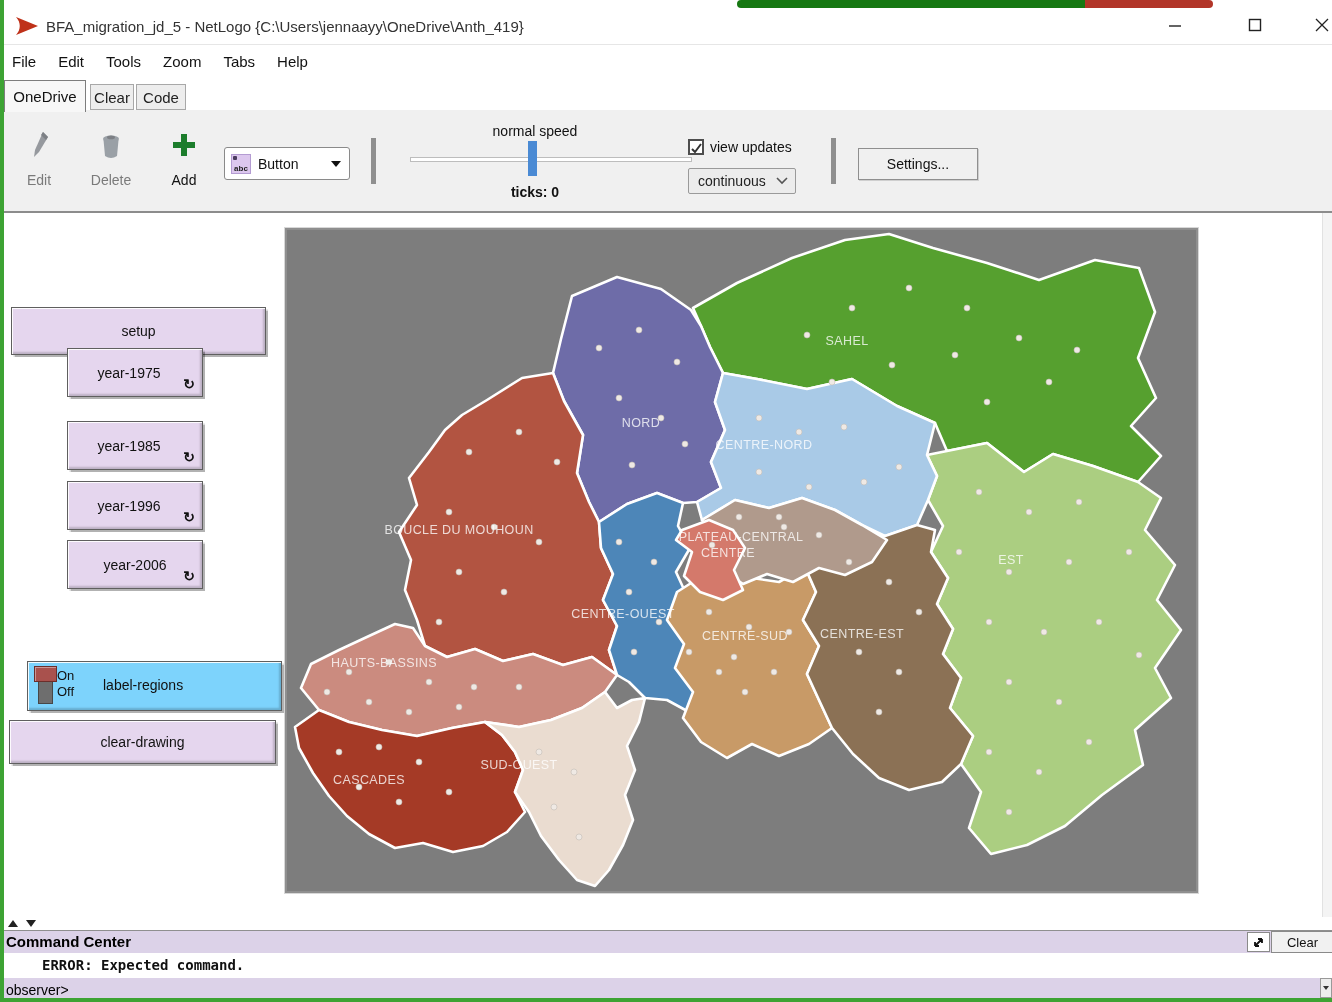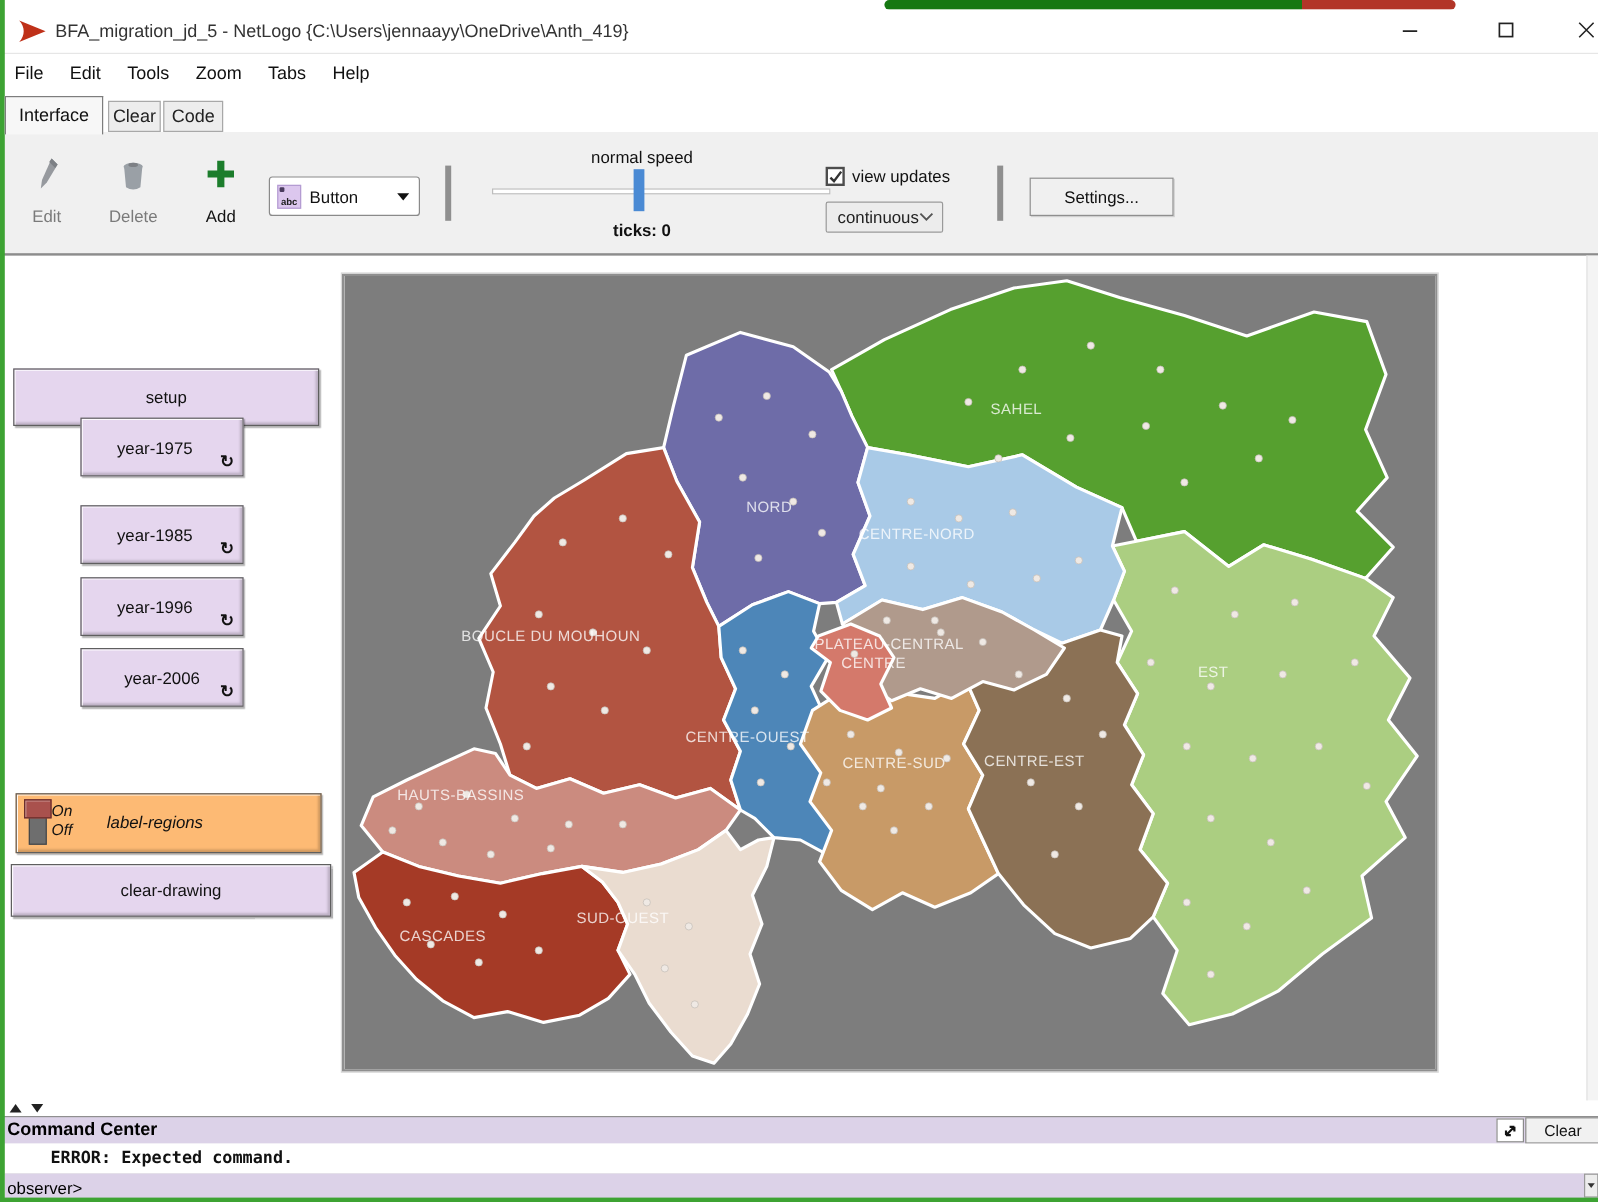--- a/index.html
+++ b/index.html
@@ -100,7 +100,7 @@
   </div>
 
   <div class="abs tabbar">
-    <div class="tab tab-active">Interface</div>
+    <div class="tab tab-active">OneDrive</div>
     <div class="tab tab-idle" style="left:86px;width:44px;">Clear</div>
     <div class="tab tab-idle" style="left:132px;width:50px;">Code</div>
   </div>

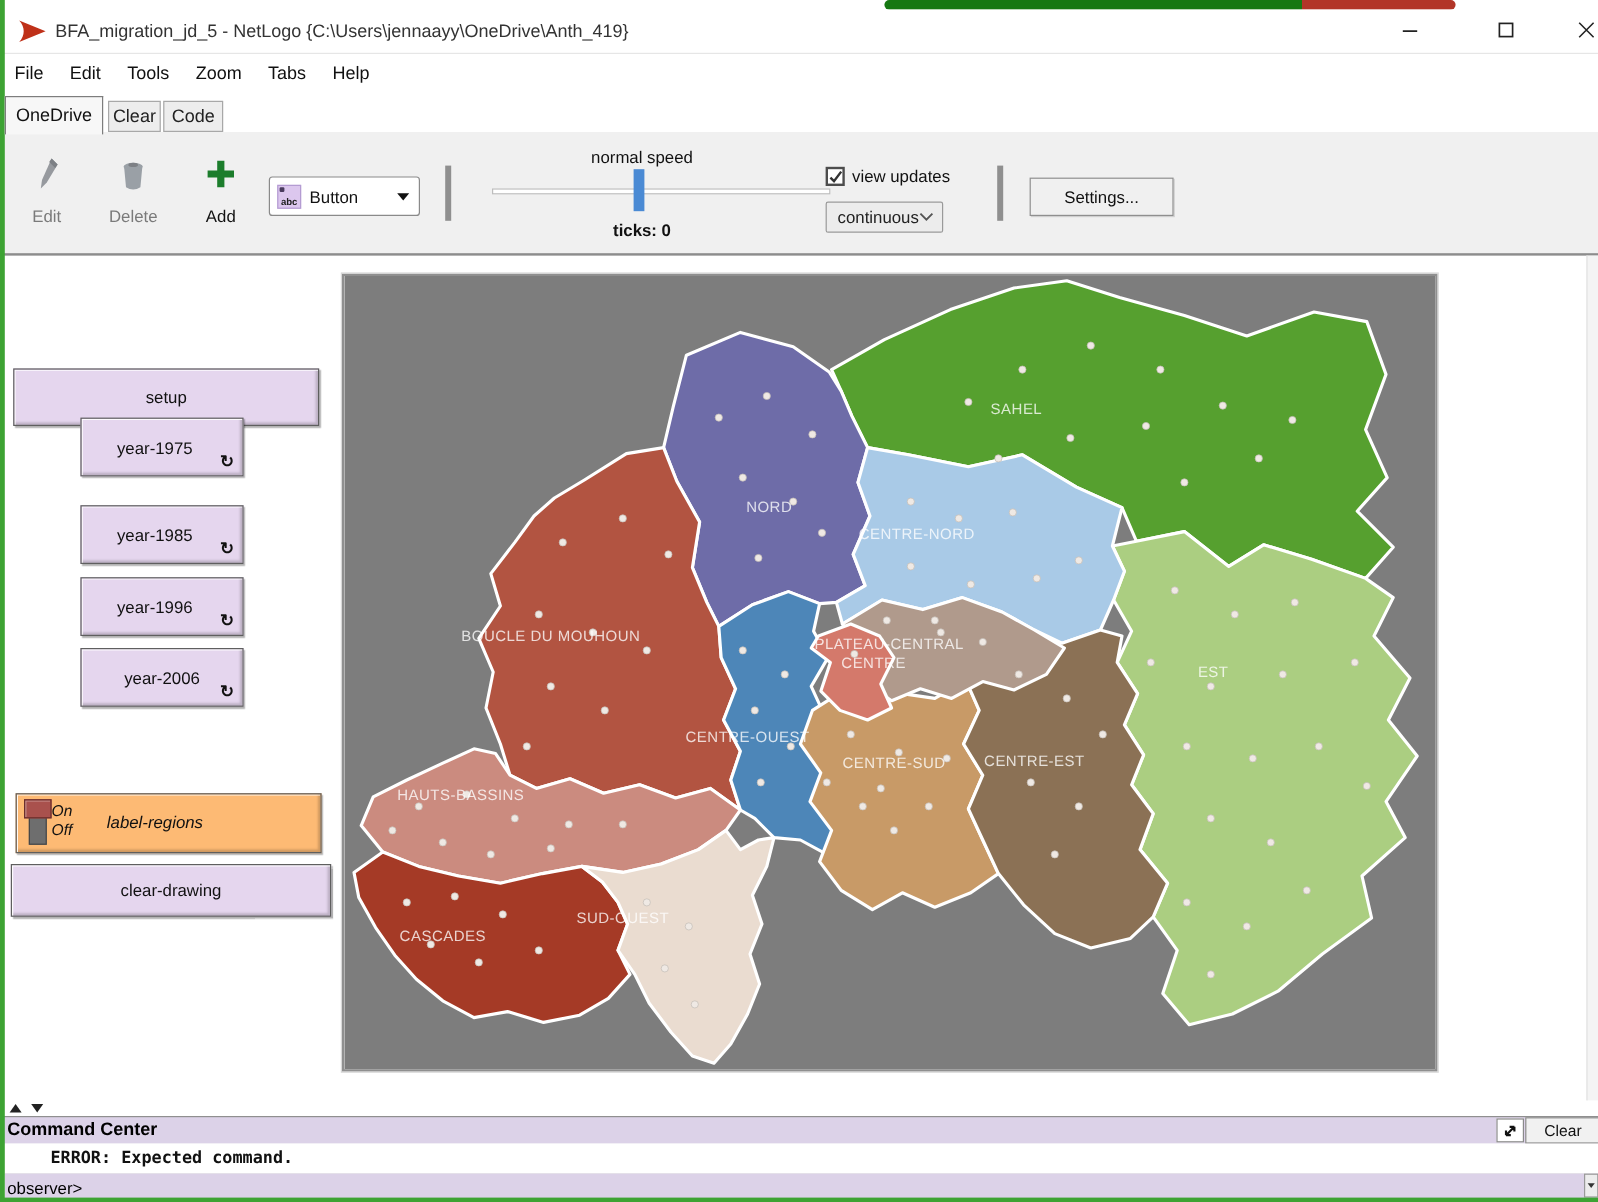--- a/index.html
+++ b/index.html
@@ -30,7 +30,7 @@
   .slider-track{position:absolute;left:410px;top:47px;width:280px;height:3px;background:#fff;border:1px solid #bdbdbd;}
   .slider-handle{position:absolute;left:528px;top:31px;width:9px;height:35px;background:#4a8ad4;}
   .checkbox{position:absolute;left:688px;top:29px;width:16px;height:16px;background:#fff;border:2px solid #4d4d4d;box-sizing:border-box;}
-  .combo{position:absolute;left:688px;top:58px;width:98px;height:26px;background:#ececec;border:1px solid #9a9a9a;border-radius:2px;display:flex;align-items:center;font-size:14px;color:#222;padding-left:9px;box-sizing:border-box;}
+  .combo{position:absolute;left:688px;top:58px;width:108px;height:26px;background:#ececec;border:1px solid #9a9a9a;border-radius:2px;display:flex;align-items:center;font-size:14px;color:#222;padding-left:9px;box-sizing:border-box;}
   .settings-btn{position:absolute;left:858px;top:38px;width:118px;height:30px;background:#f0f0f0;border:1px solid #8f8f8f;display:flex;align-items:center;justify-content:center;font-size:14px;box-shadow:1px 1px 0 #cfcfcf;}
 
   

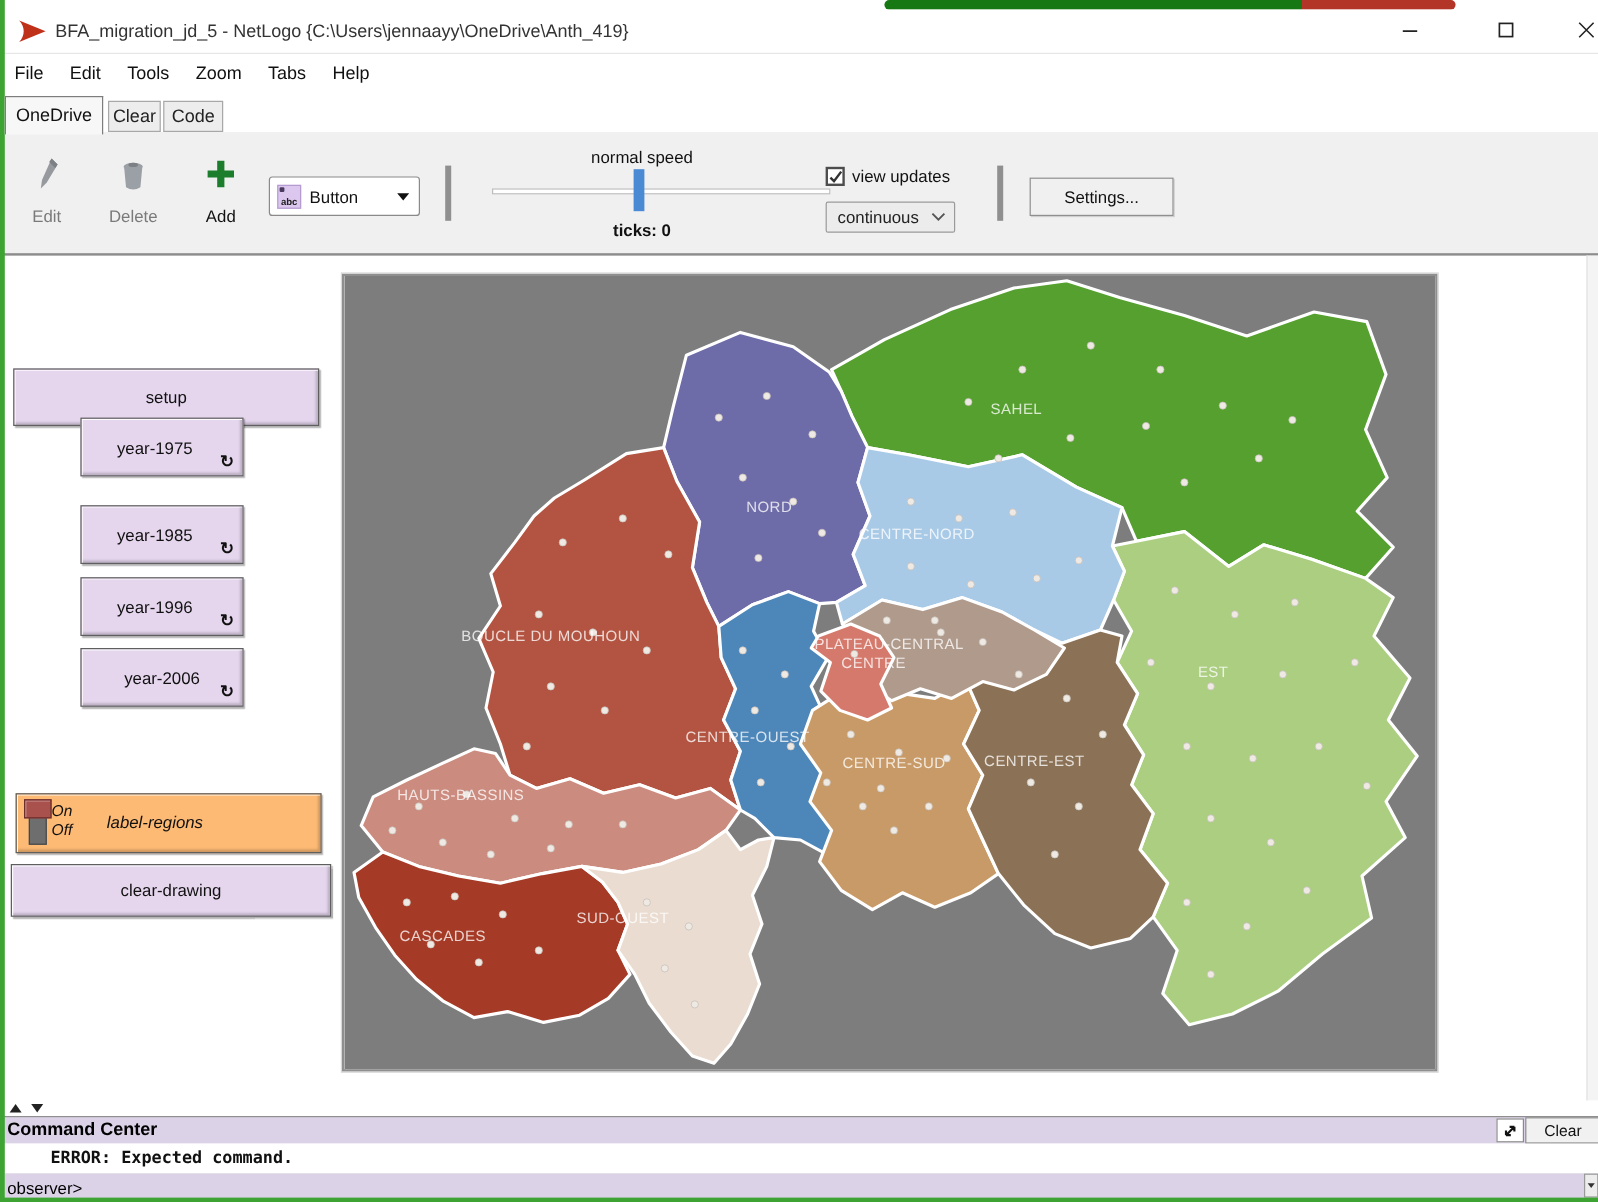--- a/index.html
+++ b/index.html
@@ -181,7 +181,7 @@
     <span class="forever">↻</span>
   </div>
 
-  <div class="nl-btn" style="left: 13px; top: 661px; width: 253px; height: 48px; justify-content: flex-start; background-color: #fdba74; font-style: italic;">
+  <div class="nl-btn" style="left: 27px; top: 661px; width: 253px; height: 48px; justify-content: flex-start; background-color: #7dd3fc;">
     <span class="switch-track"></span>
     <span class="switch-knob"></span>
     <span class="onoff" style="top:6px;">On</span>

